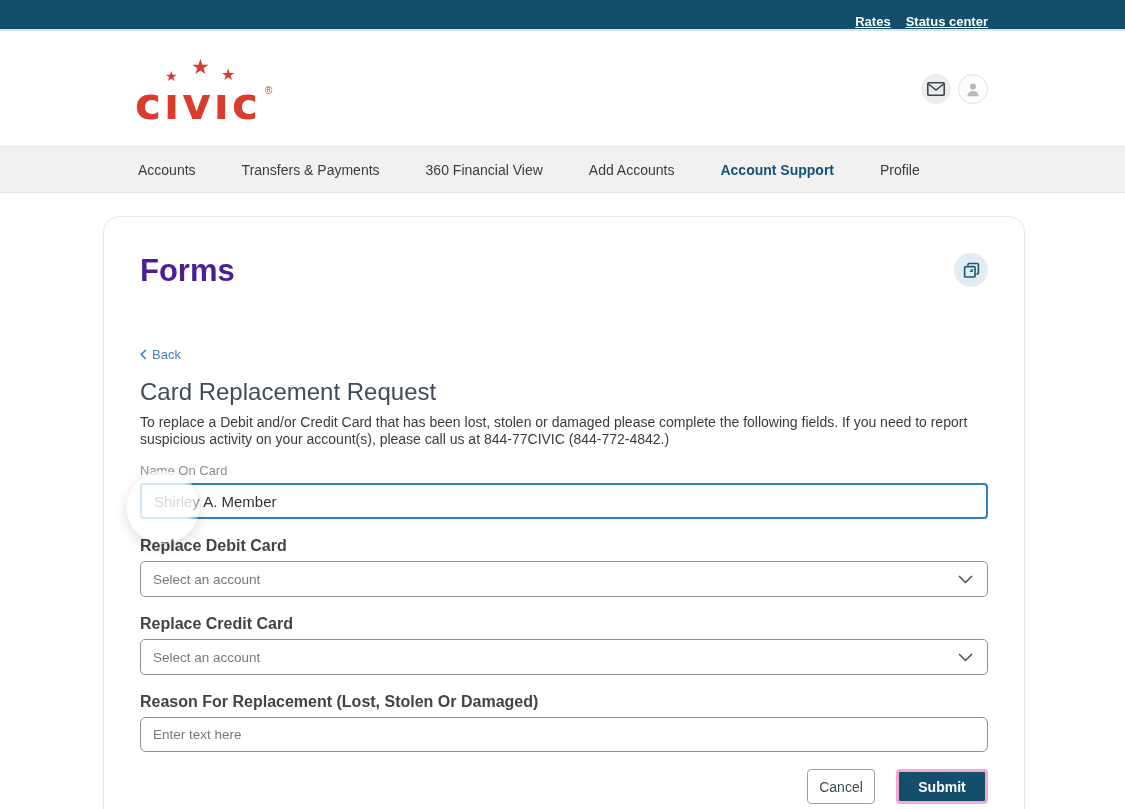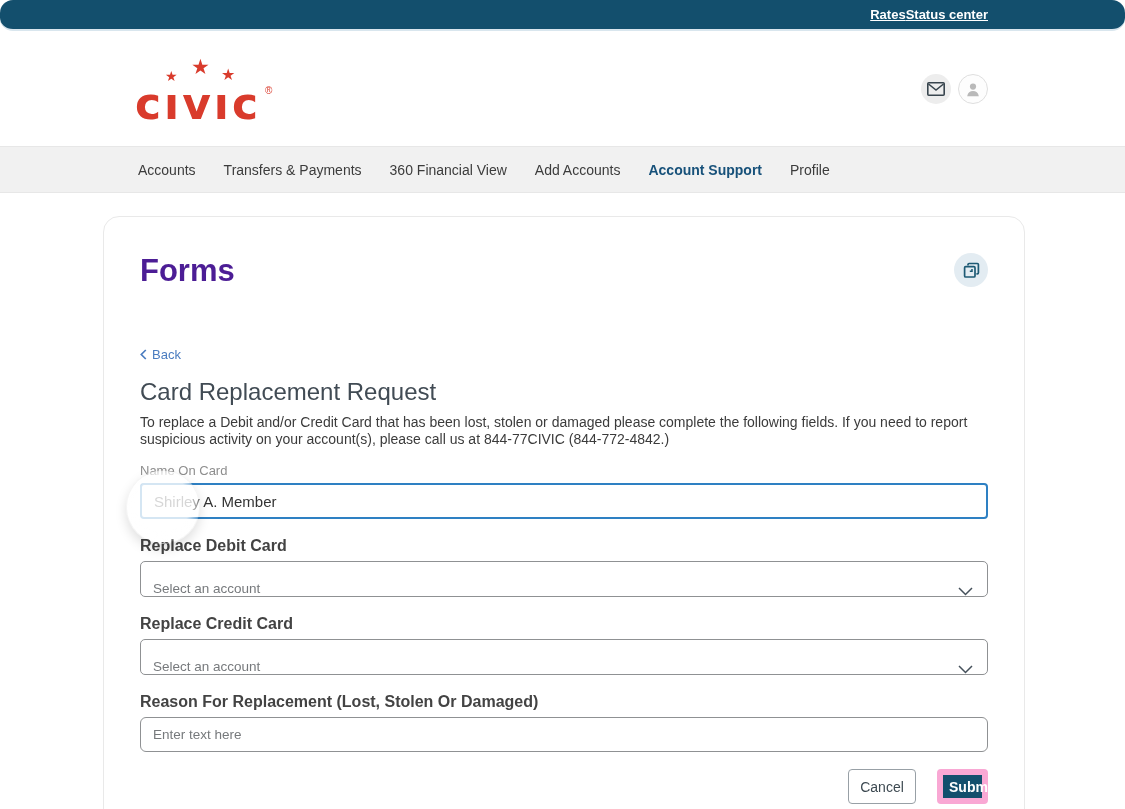--- a/index.html
+++ b/index.html
@@ -13,8 +13,8 @@
   .topbar {
     position:absolute; top:0; left:0; width:1125px; height:31px;
     background:#134f6d; border-bottom:2px solid #d9e6ee;
-    display:flex; align-items:center; justify-content:flex-end;
-    padding-right:137px;border-radius:13px;
+    display:flex; align-items:flex-end; justify-content:flex-end;
+    gap:15px; padding-right:137px;
   }
   .topbar a {
     color:#ffffff; font-size:13px; font-weight:bold;

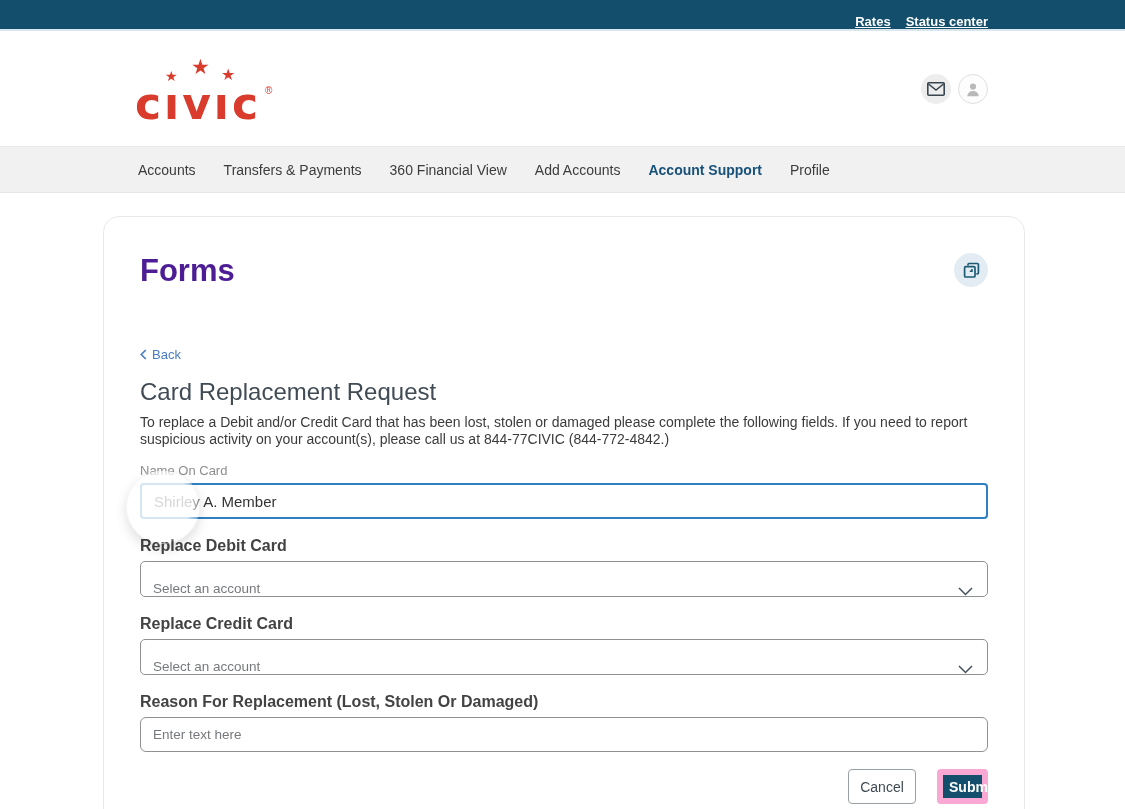--- a/index.html
+++ b/index.html
@@ -46,7 +46,7 @@
   .nav {
     position:absolute; top:146px; left:0; width:1125px; height:47px;
     background:#f1f1f1; border-top:1px solid #e7e7e7; border-bottom:1px solid #e7e7e7;
-    display:flex; align-items:center; gap:28px; padding-left:138px;
+    display:flex; align-items:center; gap:46px; padding-left:138px;
   }
   .nav-item { font-size:14px; color:#3c3c3c; cursor:pointer; white-space:nowrap; }
   .nav-item.active { color:#17517a; font-weight:bold; }

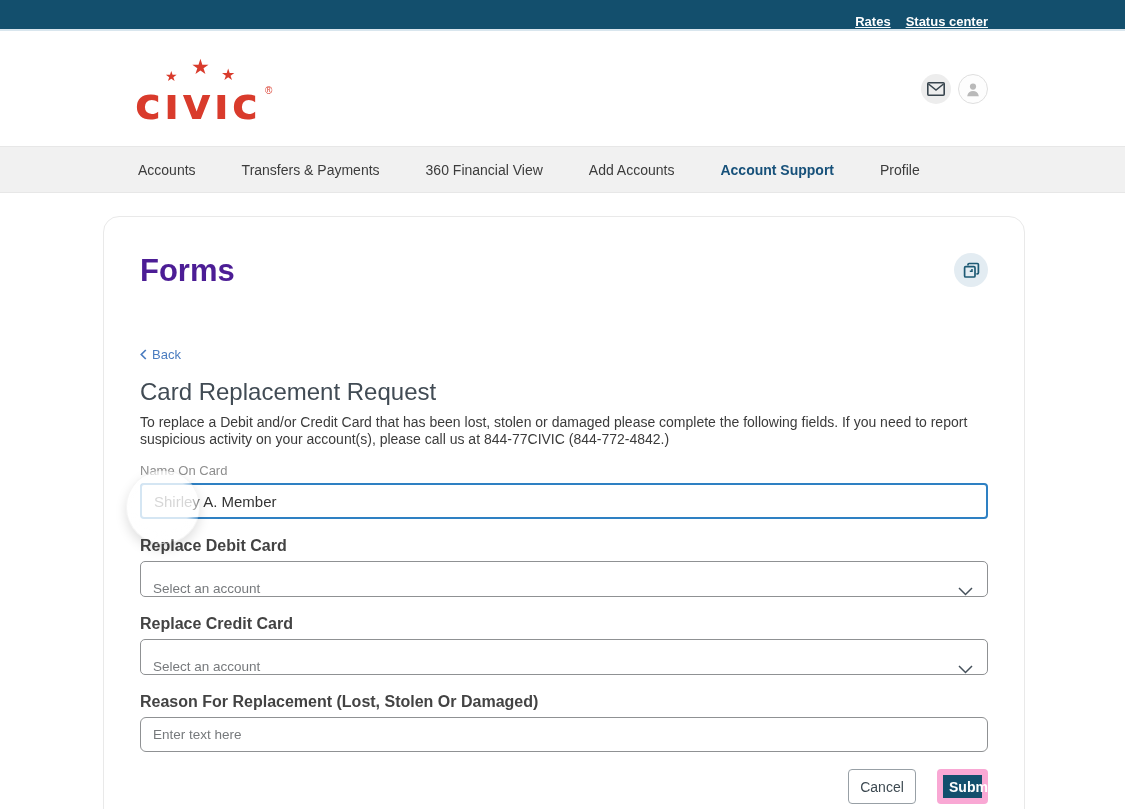--- a/index.html
+++ b/index.html
@@ -91,7 +91,7 @@
 
   .select-box {
     margin-top:6px; height:36px; border:1px solid #8f9193; border-radius:5px;
-    background:#fff; display:flex; align-items:flex-end; justify-content:space-between;
+    background:#fff; display:flex; align-items:center; justify-content:space-between;
     padding:0 14px 0 12px; cursor:pointer;
   }
   .select-placeholder { font-size:13.5px; color:#76797c; }

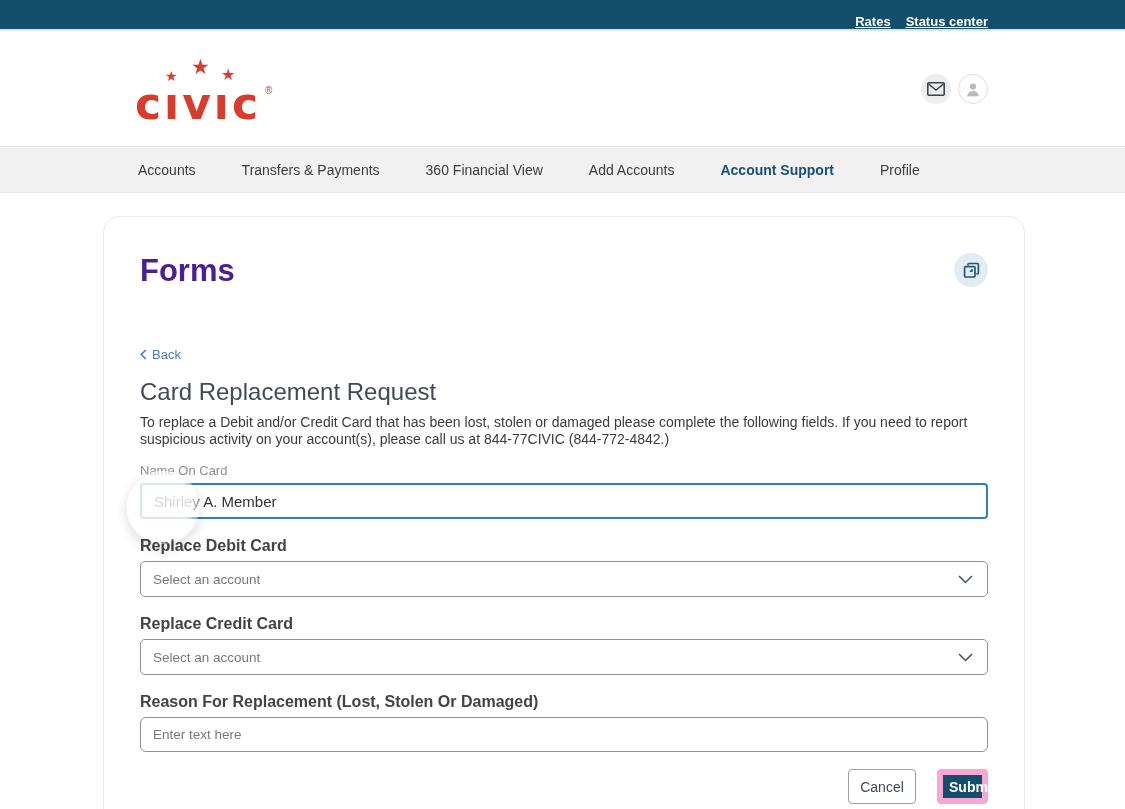--- a/index.html
+++ b/index.html
@@ -107,7 +107,7 @@
   .btn { height:35px; border-radius:4px; font-size:14px; cursor:pointer;
          font-family:"Liberation Sans", sans-serif; }
   .btn-cancel { width:68px; background:#ffffff; border:1px solid #98a0a6; color:#3e4a52; }
-  .btn-submit { width:51px; background:#134f6d; border:6px solid #f9a8d4; color:#ffffff; font-weight:bold; }
+  .btn-submit { width:92px; background:#134f6d; border:3px solid #f9a8d4; color:#ffffff; font-weight:bold; }
 </style>
 </head>
 <body>

